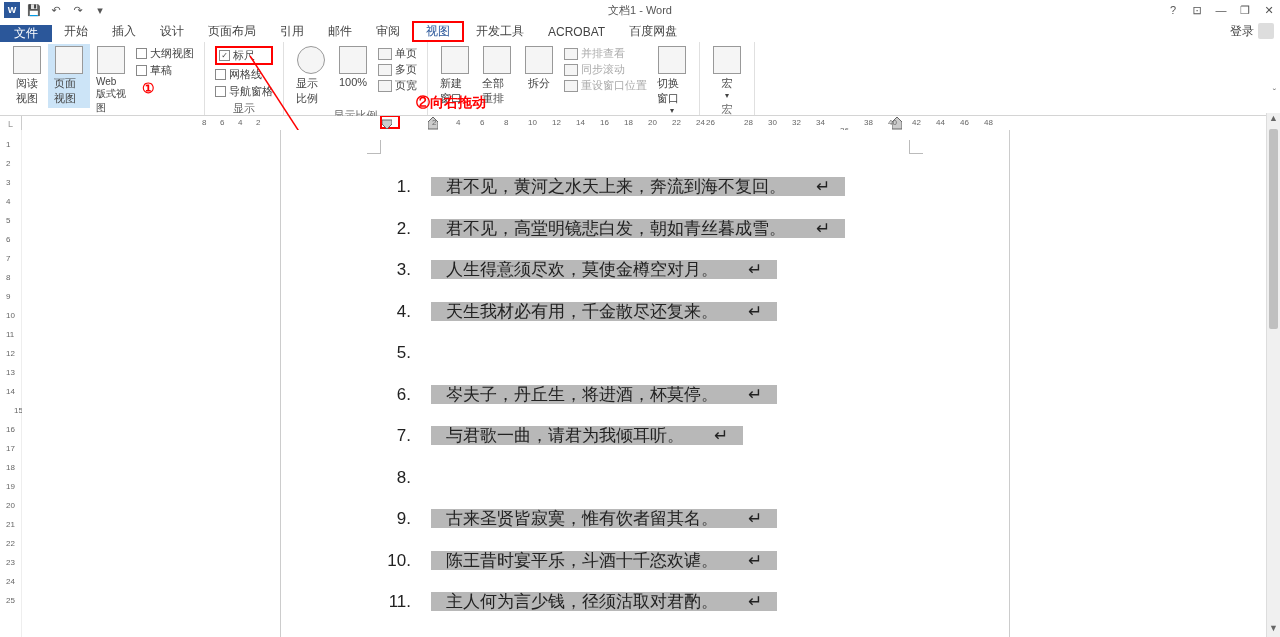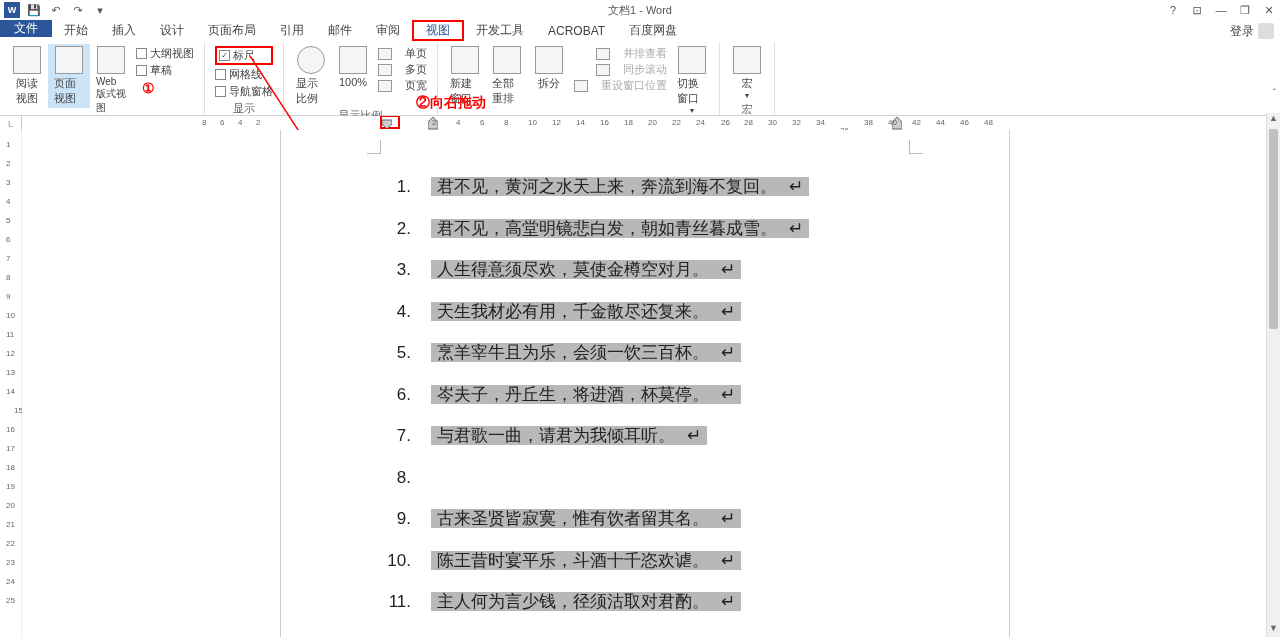--- a/index.html
+++ b/index.html
@@ -15,7 +15,7 @@
 .titlebar .right .win-btn { width: 14px; text-align: center; }
 
 
-.tabs-row { height: 22px; display: flex; align-items: flex-start; font-size: 12px; position: relative; }
+.tabs-row { height: 22px; display: flex; align-items: flex-end; font-size: 12px; position: relative; }
 .tabs-row .file-tab { background: #2b579a; color: #fff; padding: 0 14px; display: flex; align-items: center; }
 .tabs-row .tab { padding: 0 12px; display: flex; align-items: center; color: #444; cursor: default; }
 .tabs-row .tab.active { border: 2px solid red; color: #2b579a; }

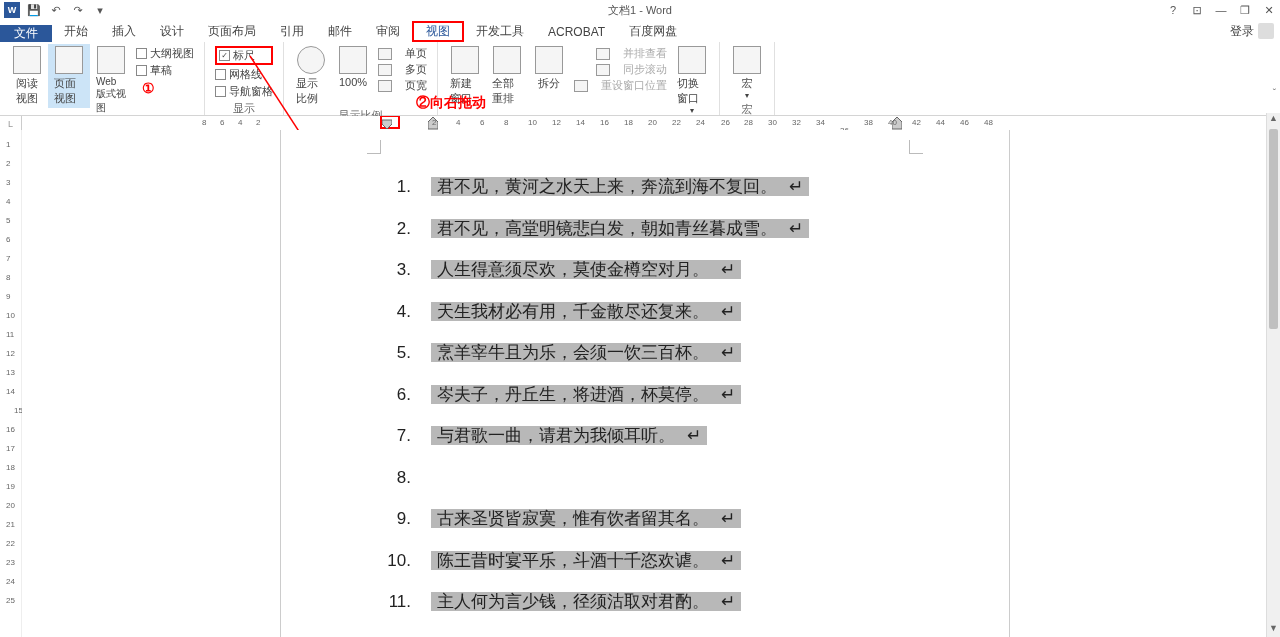--- a/index.html
+++ b/index.html
@@ -35,7 +35,7 @@
 .chk .box { width: 11px; height: 11px; border: 1px solid #888; display: flex; align-items: center; justify-content: center; font-size: 8px; }
 .chk.redbox { border: 2px solid red; padding: 0 2px; }
 .small-list { display: flex; flex-direction: column; gap: 1px; padding: 2px 4px; font-size: 11px; }
-.small-list .row { display: flex; align-items: center; gap: 13px; }
+.small-list .row { display: flex; align-items: center; gap: 3px; }
 .small-list .row .ico-sm { width: 14px; height: 12px; border: 1px solid #999; background: #f5f5f5; }
 .circle-num { color: red; font-size: 14px; font-weight: bold; }
 

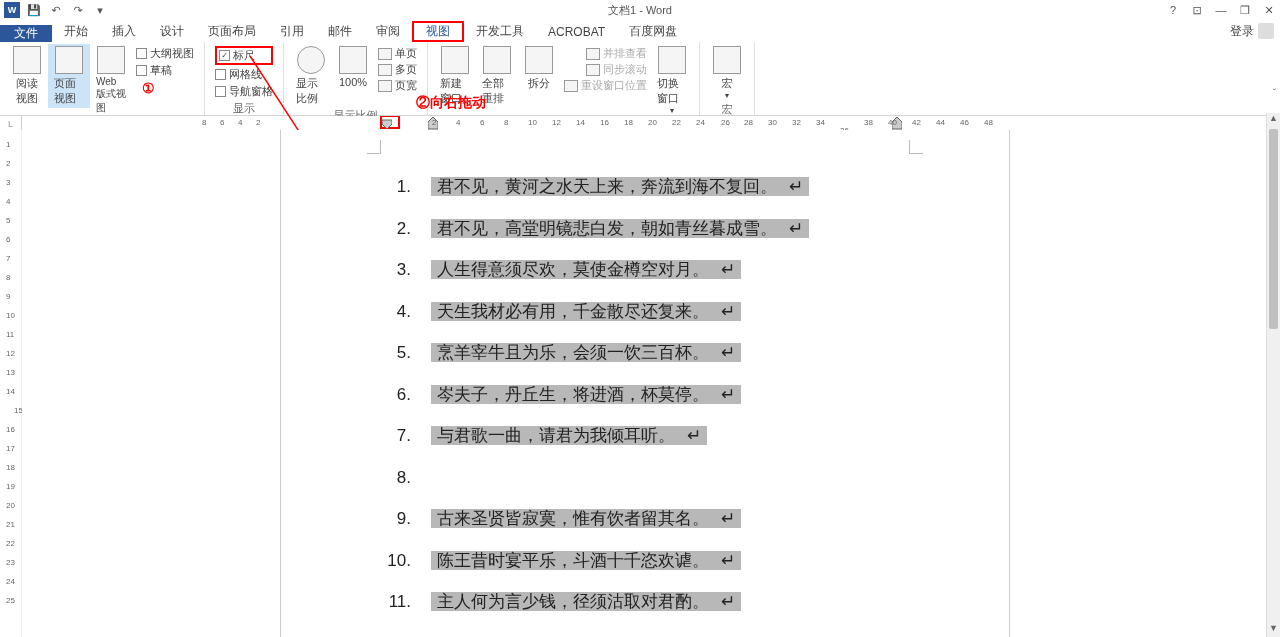--- a/index.html
+++ b/index.html
@@ -208,7 +208,7 @@
           <div class="ico"></div>
           <span>拆分</span>
         </div>
-      <div class="small-list" style="color:#aaa;align-items:flex-end;">
+      <div class="small-list" style="color:#aaa;">
         <div class="row">
             <span class="ico-sm"></span>
             <span>并排查看</span>

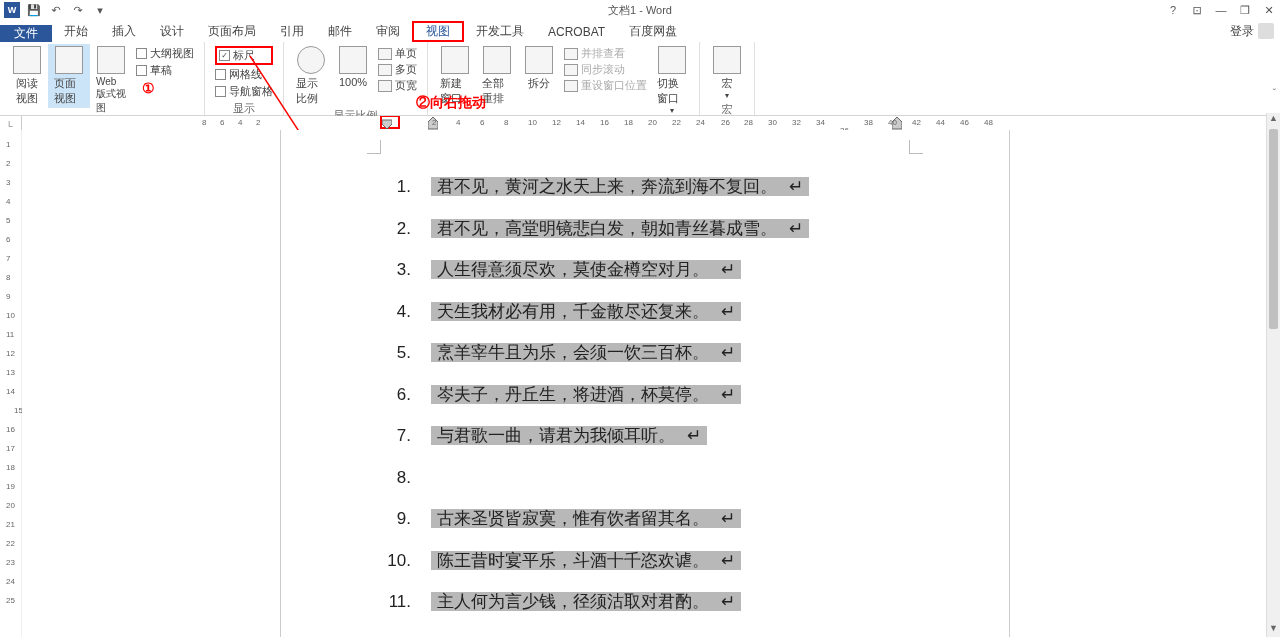--- a/index.html
+++ b/index.html
@@ -280,7 +280,7 @@
       <span class="tick" style="left: 626px;">20</span>
       <span class="tick" style="left: 650px;">22</span>
       <span class="tick" style="left: 674px;">24</span>
-      <span class="tick" style="left: 699px;">26</span>
+      <span class="tick" style="left: 684px;">26</span>
       <span class="tick" style="left: 722px;">28</span>
       <span class="tick" style="left: 746px;">30</span>
       <span class="tick" style="left: 770px;">32</span>

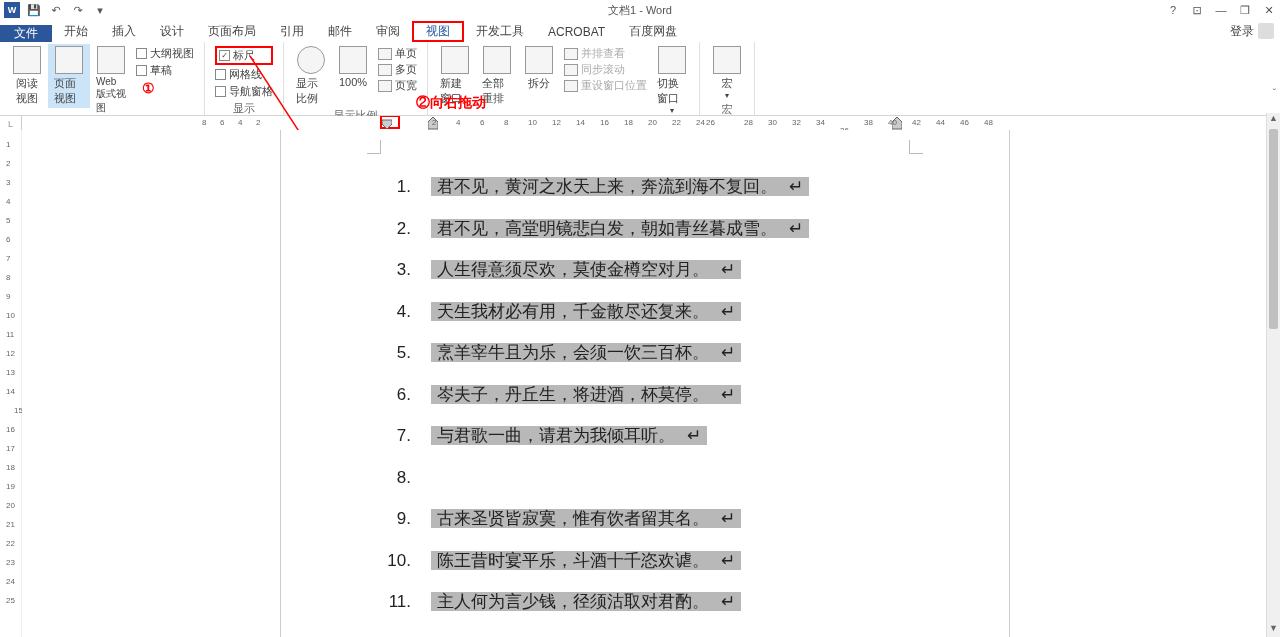--- a/index.html
+++ b/index.html
@@ -65,7 +65,7 @@
 .page .cm-tr { top: 10px; right: 86px; border-left: none; border-bottom: none; transform: rotate(180deg);}
 .para { display: flex; margin-bottom: 16px; font-size: 17px; font-family: "SimSun", serif; color: #222; line-height: 1.5; }
 .para .num { width: 50px; text-align: right; padding-right: 20px; }
-.para .txt { background: #b8b8b8; padding: 0 6px; display: inline; }
+.para .txt { background: #b8b8b8; padding: 0 15px; display: inline; }
 
 
 .vscroll { position: absolute; right: 0; top: 113px; bottom: 0; width: 14px; background: #f0f0f0; border-left: 1px solid #ddd; }

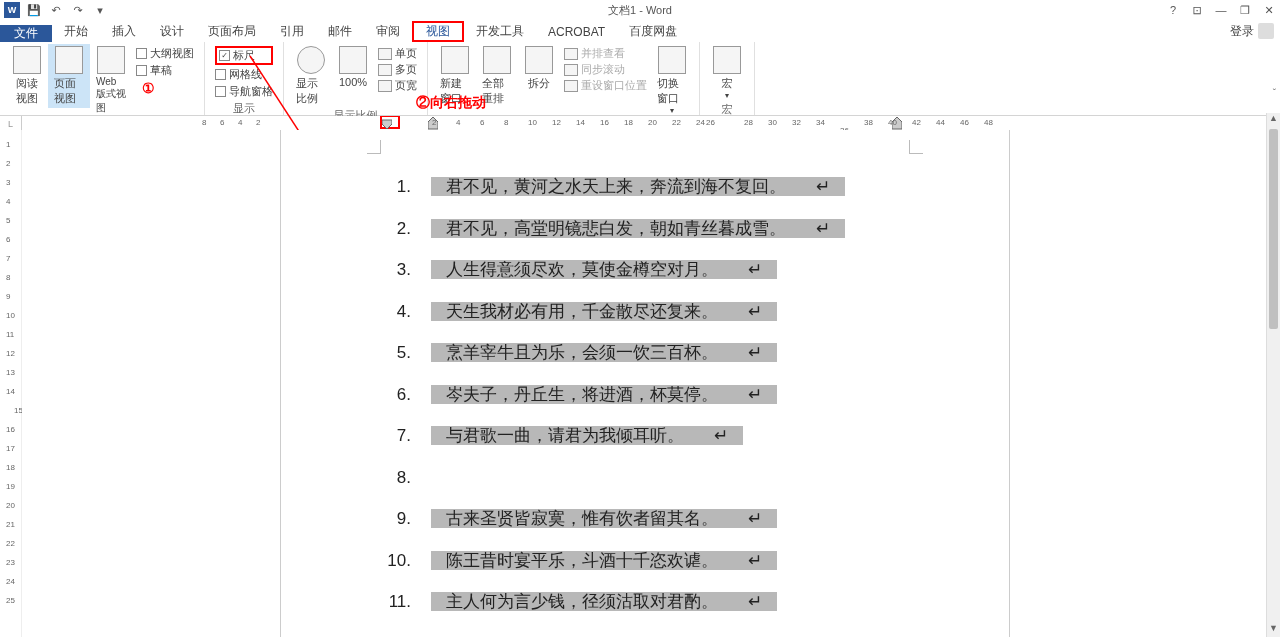--- a/index.html
+++ b/index.html
@@ -356,7 +356,6 @@
           </div>
           <div class="para">
             <span class="num">5.</span>
-            <span><span class="txt">烹羊宰牛且为乐，会须一饮三百杯。</span><span class="txt">↵</span></span>
           </div>
           <div class="para">
             <span class="num">6.</span>

